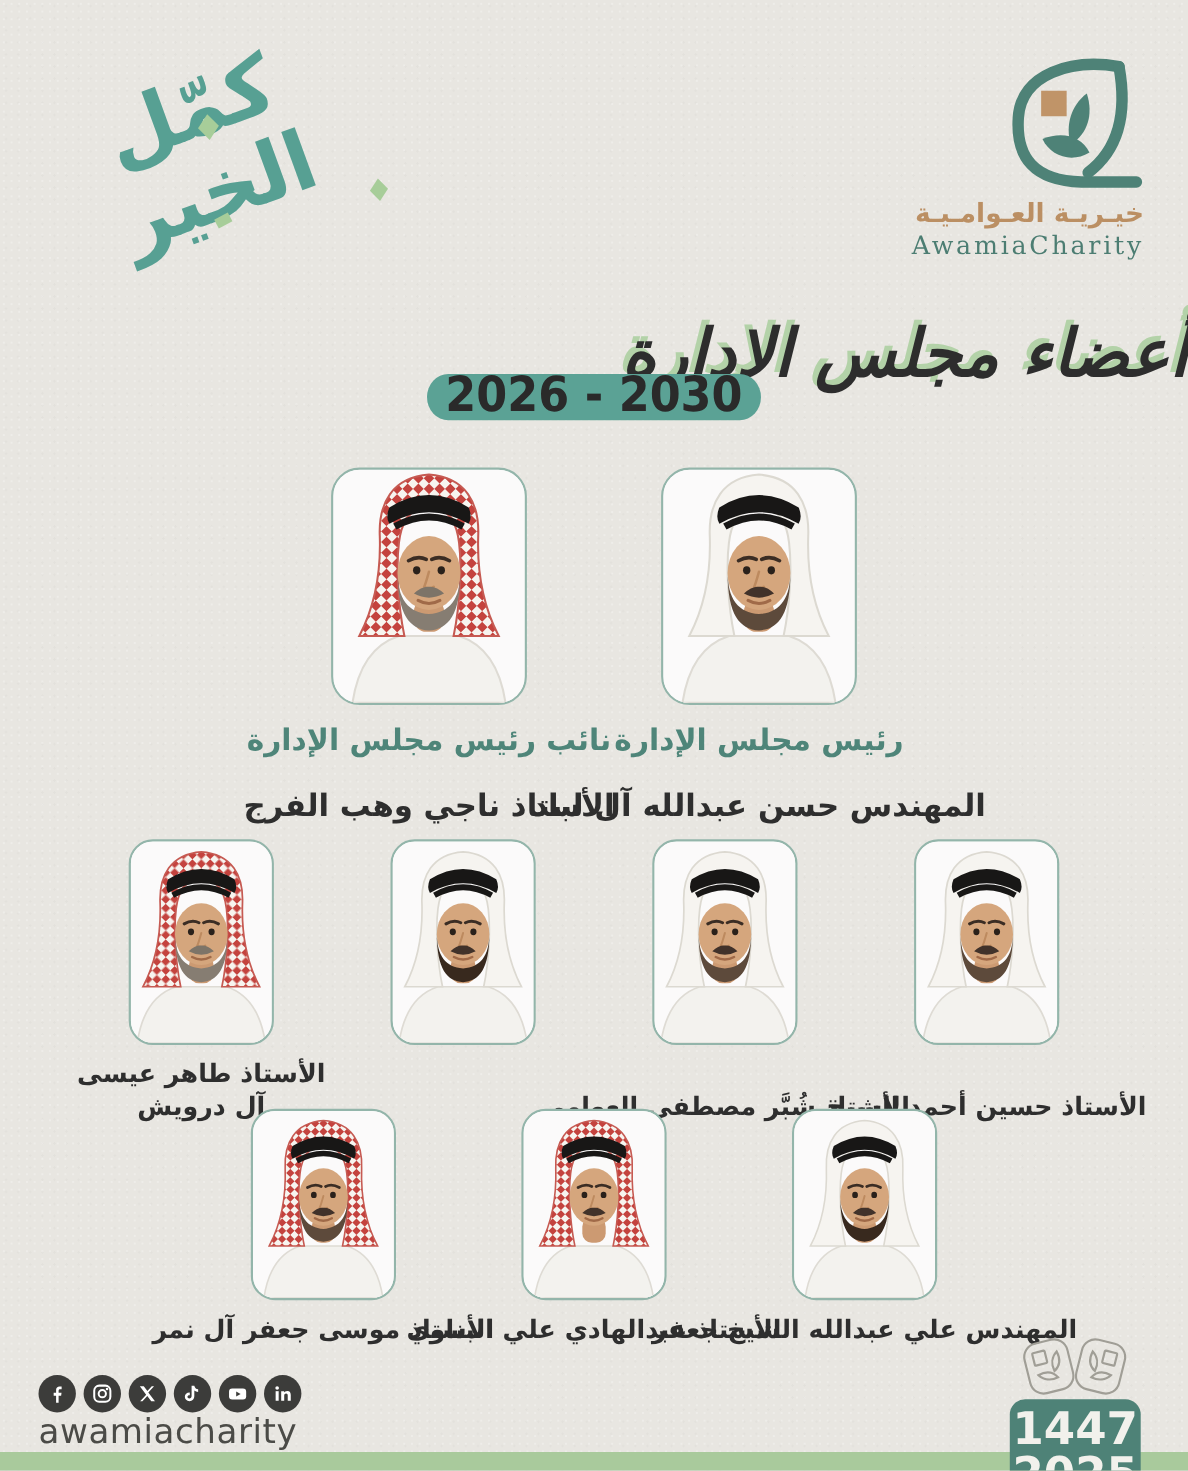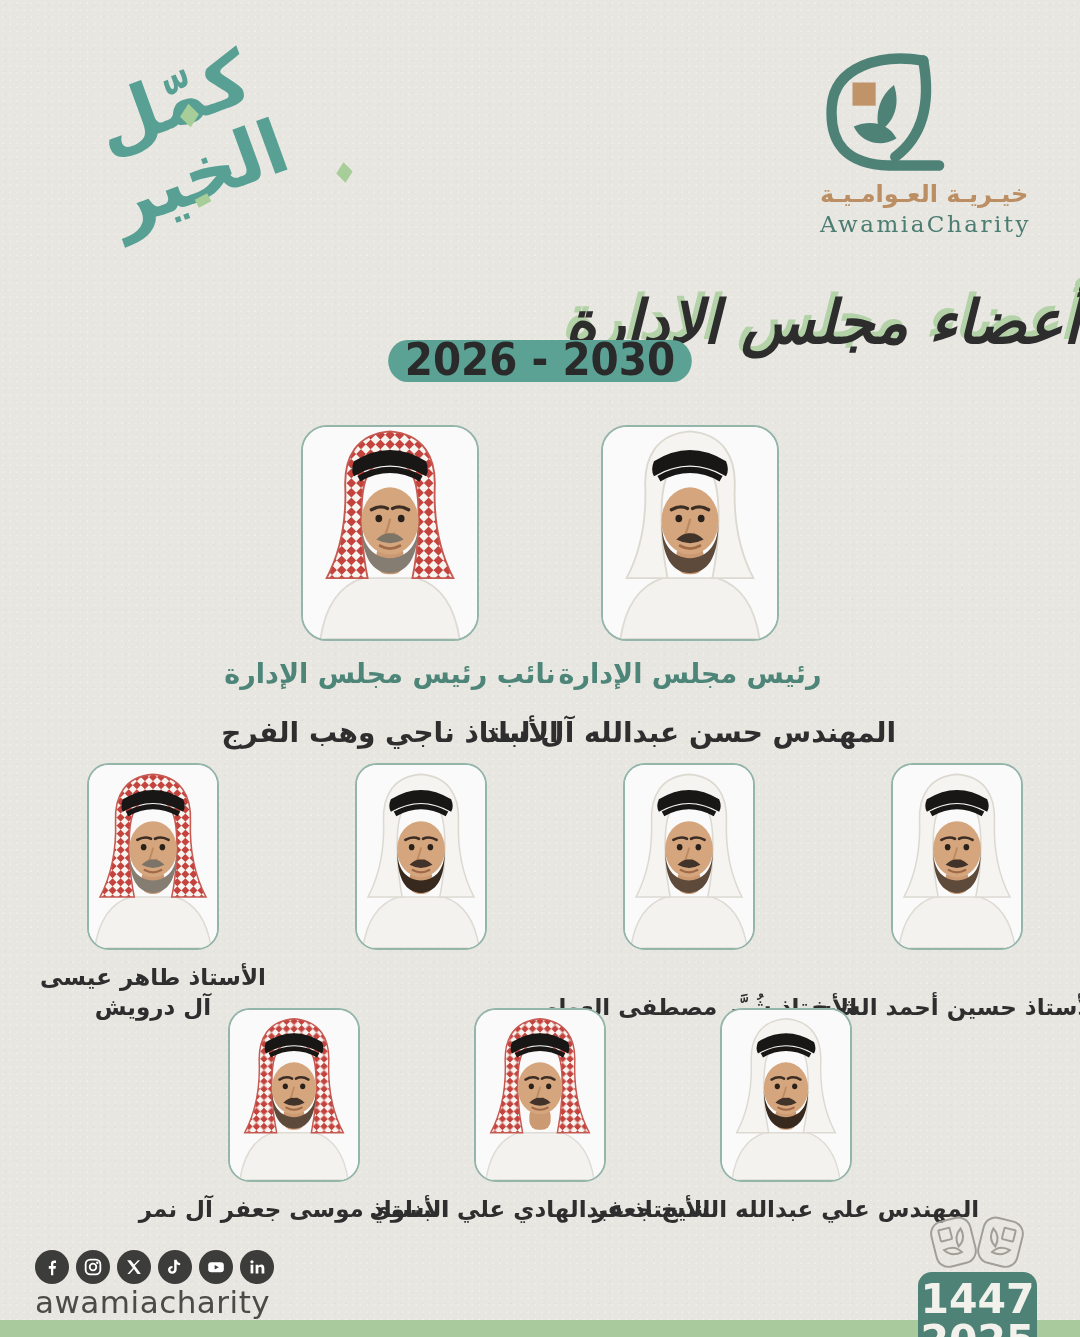--- a/index.html
+++ b/index.html
@@ -19,7 +19,7 @@
   .cal-m2{top:166px;left:338px;width:13px;height:13px;transform:rotate(45deg) skewX(12deg);}
   .cal-m3{top:196px;left:196px;width:14px;height:9px;transform:rotate(-28deg);}
 
-  .logo{position:absolute;right:40px;top:52px;width:220px;text-align:left;}
+  .logo{position:absolute;right:40px;top:52px;width:220px;text-align:right;}
   .logo-mark{width:126px;height:122px;margin:0 auto;}
   .logo-ar{color:#bb8f63;font-size:24px;font-weight:bold;margin-top:2px;}
   .logo-en{color:#4c7d72;font-size:23px;letter-spacing:2.5px;margin-top:3px;

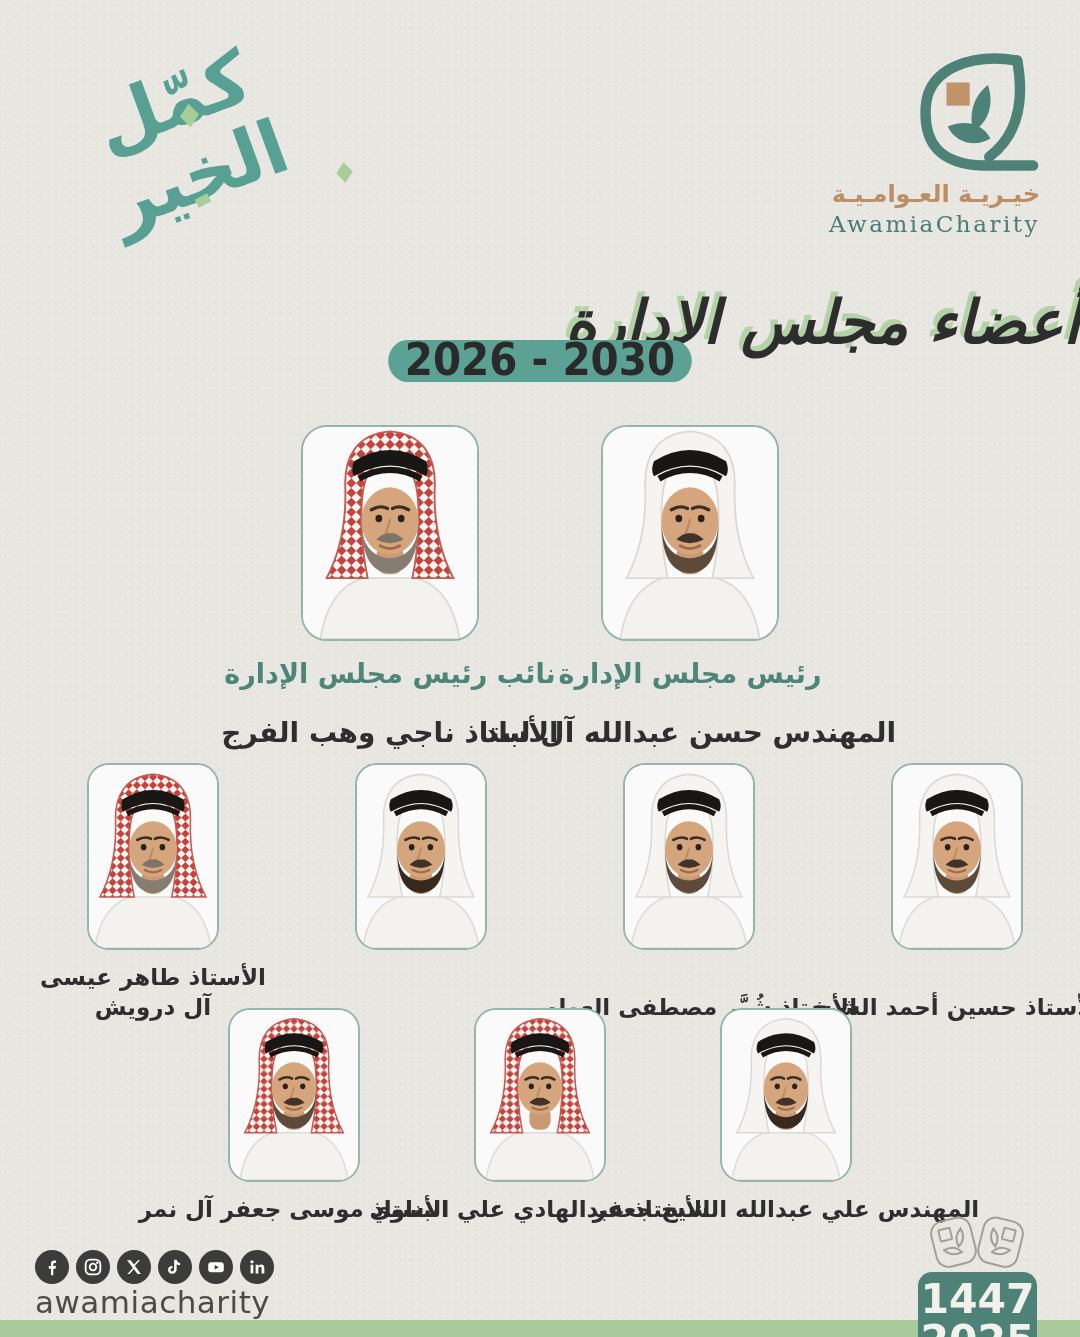--- a/index.html
+++ b/index.html
@@ -38,7 +38,7 @@
   .row1 .member{width:300px;}
   .row1 .photo{width:174px;height:212px;}
   .row2{top:763px;gap:8px;}
-  .row2 .member{width:230px;margin-left:30px;}
+  .row2 .member{width:230px;}
   .row2 .photo{width:128px;height:183px;}
   .row3{top:1008px;gap:16px;}
   .row3 .member{width:230px;}

